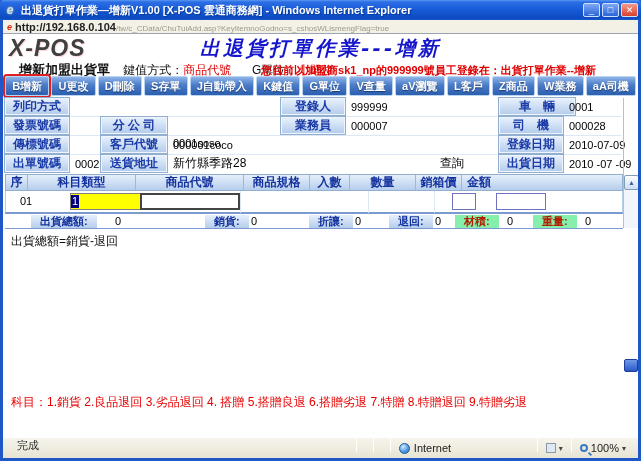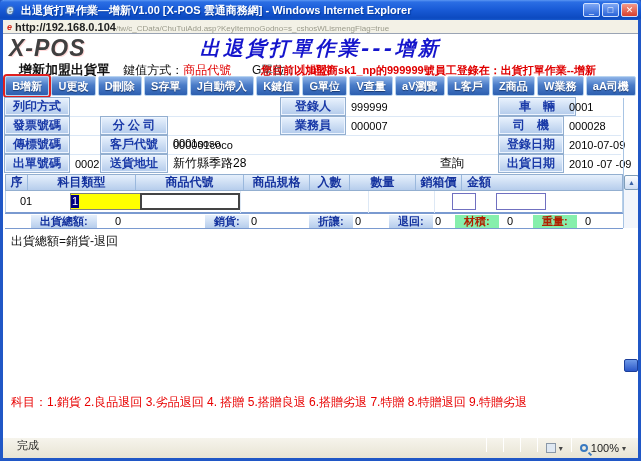--- a/index.html
+++ b/index.html
@@ -266,6 +266,10 @@
     <div class="sb-sep"></div>
       <div class="sb-sep"></div>
       <div class="sb-sep"></div>
+    <div class="zone">
+      <span class="globe"></span>
+      <span>Internet</span>
+    </div>
     <div class="sb-sep"></div>
     <div class="zoomctl">
       <span class="mini-ico"></span>

